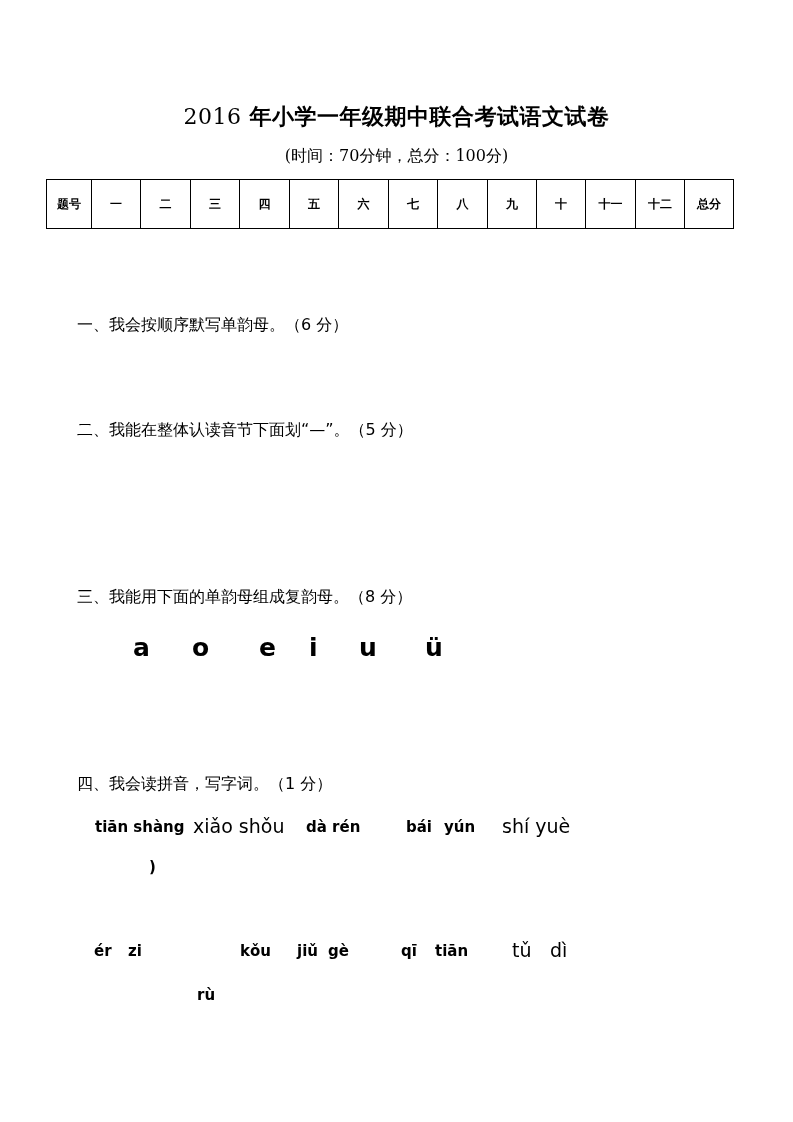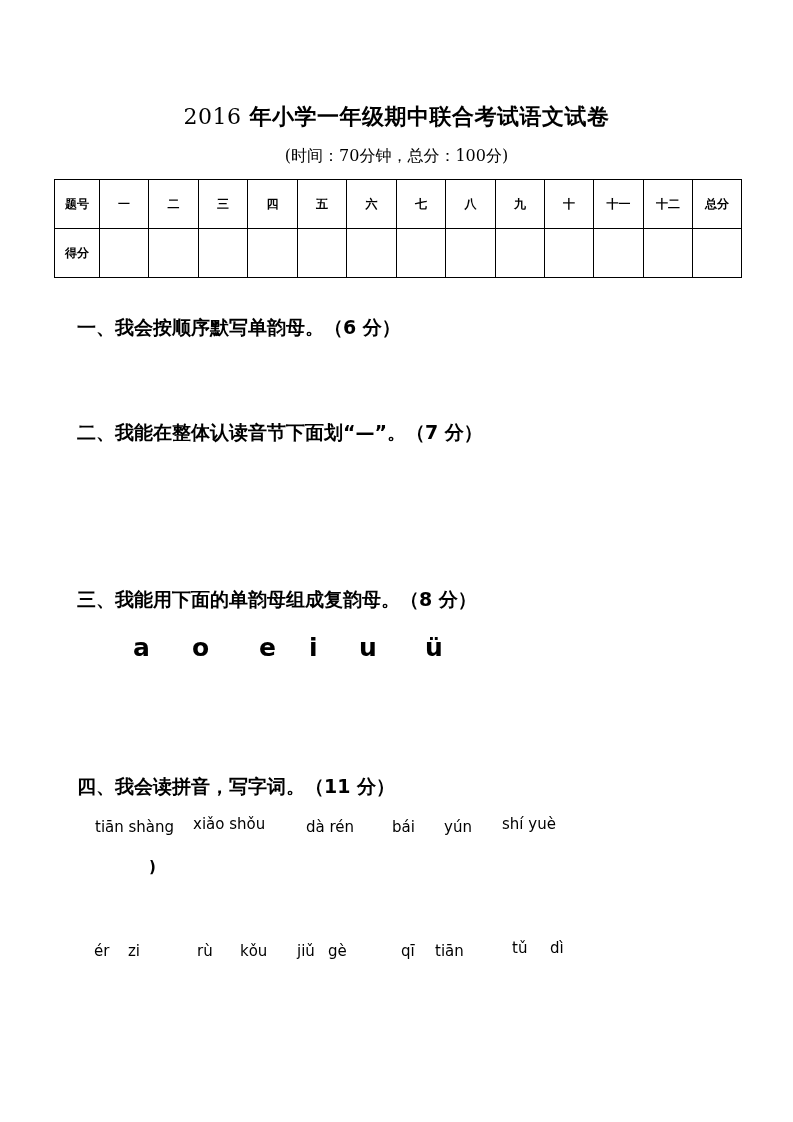--- a/index.html
+++ b/index.html
@@ -17,7 +17,7 @@
       font-size: 16px; font-family: "DejaVu Serif", serif;
     }
     table.score {
-      position: absolute; left: 54px; top: 179px; border-collapse: collapse;
+      position: absolute; left: 46px; top: 179px; border-collapse: collapse;
       table-layout: fixed;
     }
     table.score td {

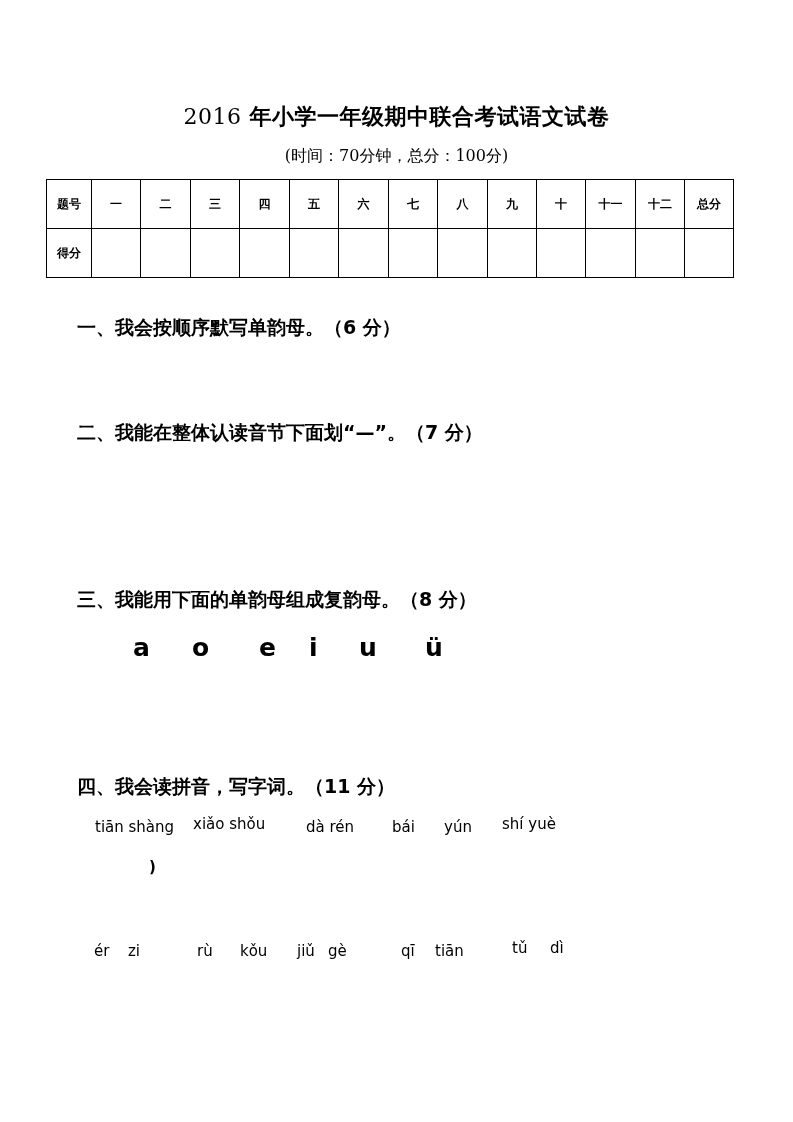--- a/index.html
+++ b/index.html
@@ -80,22 +80,6 @@
     <td class="hd">十二</td>
     <td class="hd">总分</td>
   </tr>
-  <tr>
-    <td class="hd">得分</td>
-    <td></td>
-    <td></td>
-    <td></td>
-    <td></td>
-    <td></td>
-    <td></td>
-    <td></td>
-    <td></td>
-    <td></td>
-    <td></td>
-    <td></td>
-    <td></td>
-    <td></td>
-  </tr>
 </tbody>
   </table>
 

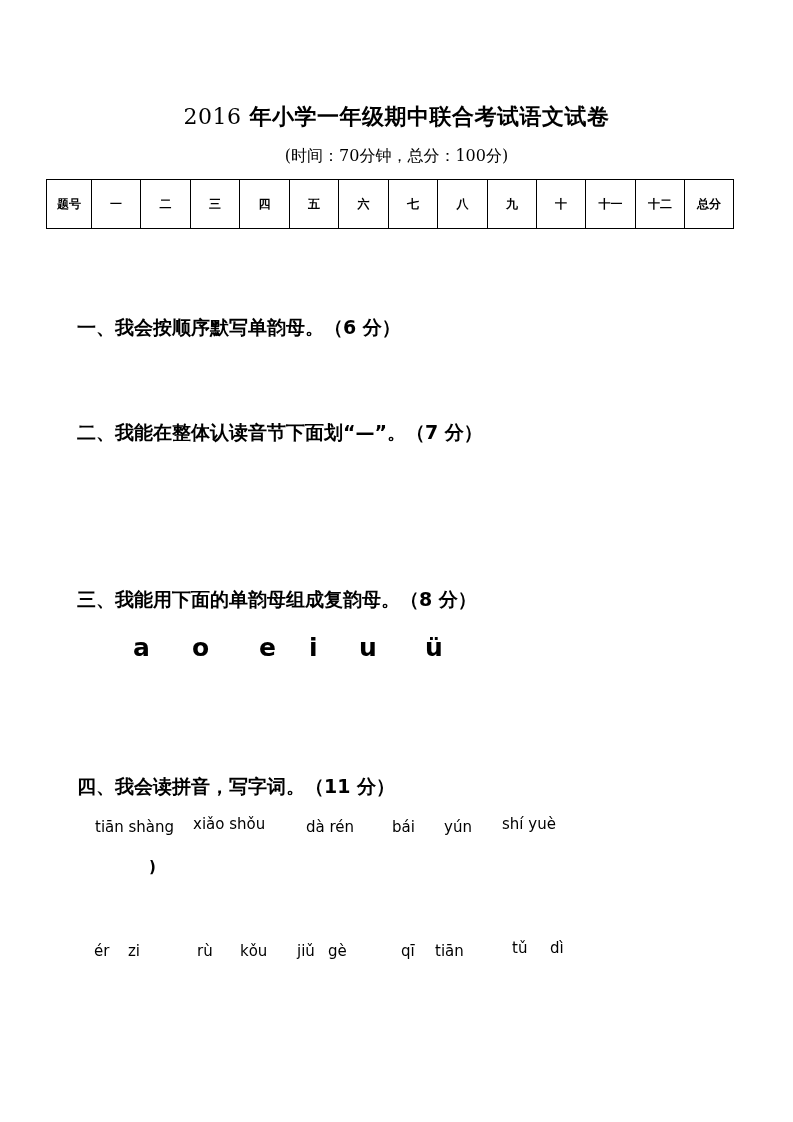--- a/index.html
+++ b/index.html
@@ -26,7 +26,7 @@
     }
     table.score td.hd { font-size: 12px; font-weight: bold; }
     .q {
-      position: absolute; left: 77px; font-size: 19px; font-weight: bold;
+      position: absolute; left: 77px; font-size: 16px; font-weight: normal;
     }
     .vowels {
       position: absolute; top: 633px; left: 0; width: 793px; height: 34px;

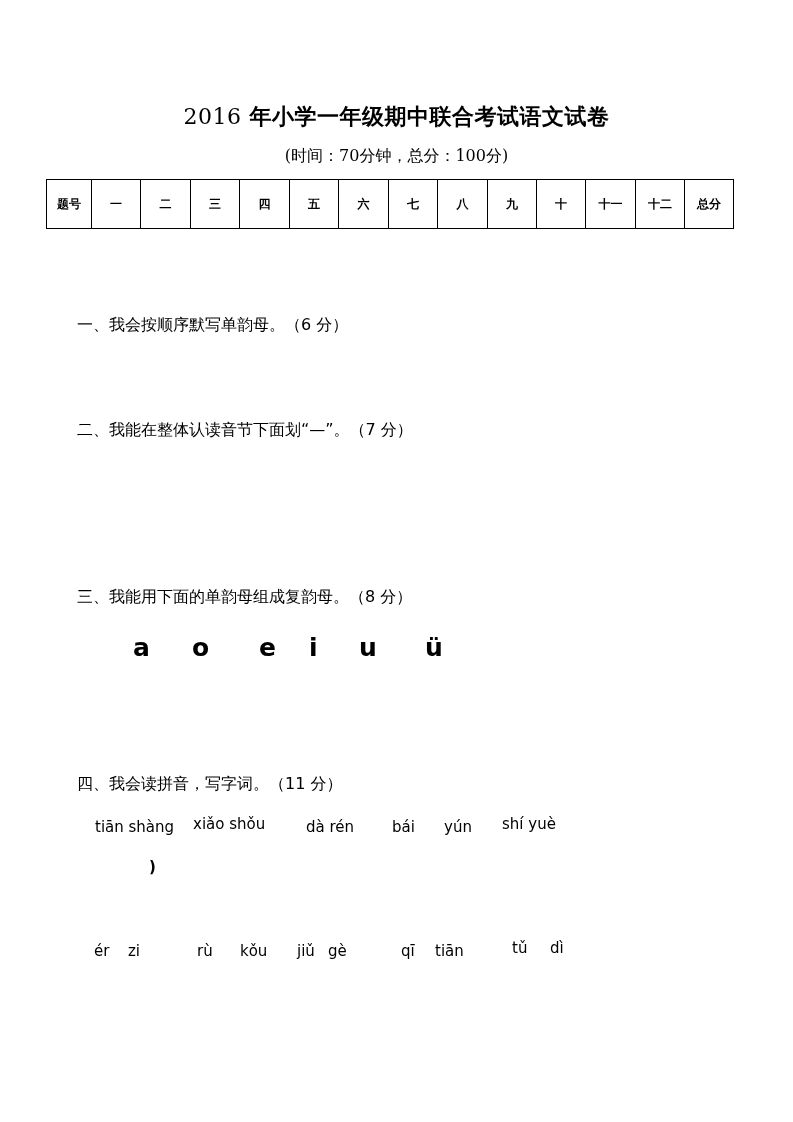--- a/index.html
+++ b/index.html
@@ -84,7 +84,7 @@
   </table>
 
 <div class="q" style="top:315px">一、我会按顺序默写单韵母。（6 分）</div>
-<div class="q" style="top:420px">二、我能在整体认读音节下面划“—”。（7 分）</div>
+<div class="q" style="top:420px">二、我能在整体认读音节下面划“—”。（5 分）</div>
 <div class="q" style="top:587px">三、我能用下面的单韵母组成复韵母。（8 分）</div>
 
 <div class="vowels">

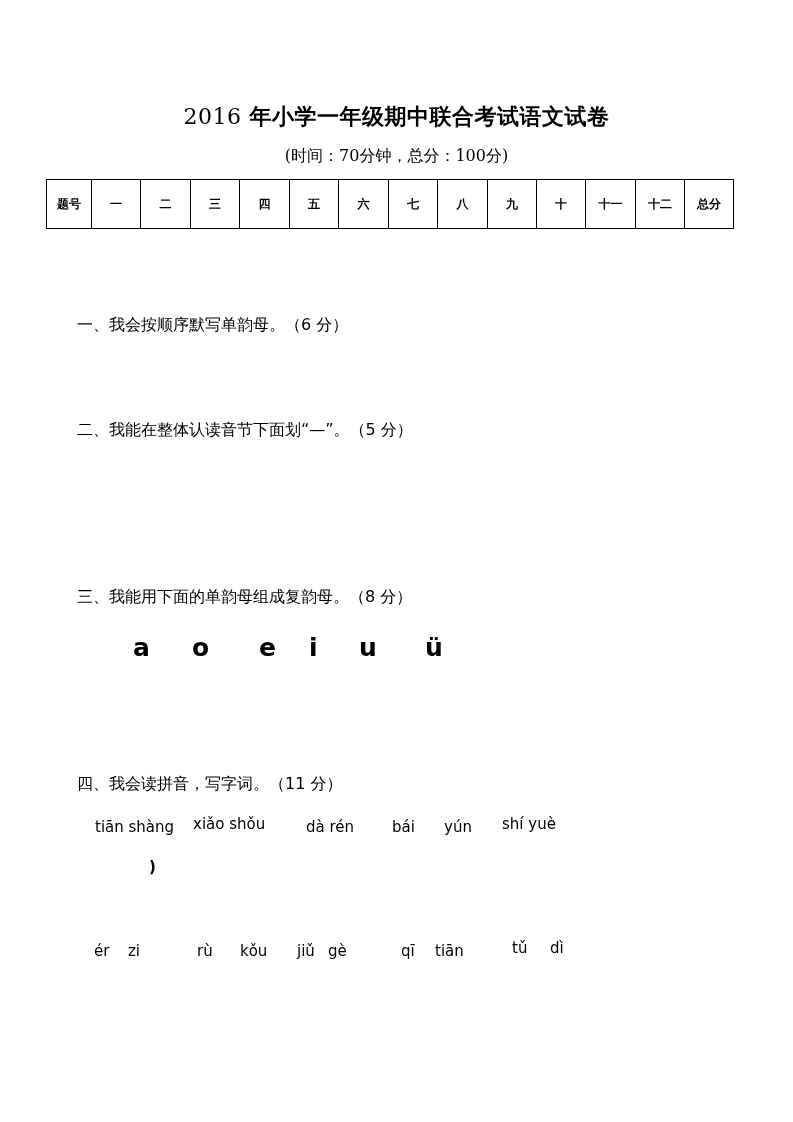--- a/index.html
+++ b/index.html
@@ -96,7 +96,7 @@
   <span style="left:425px">ü</span>
 </div>
 
-<div class="q" style="top:774px">四、我会读拼音，写字词。（11 分）</div>
+<div class="q" style="top:774px">四、我会读拼音，写字词。（1 分）</div>
 
 <span class="py b" style="left:95px; top:818px">tiān shàng</span>
 <span class="py lg" style="left:193px; top:815px">xiǎo shǒu</span>

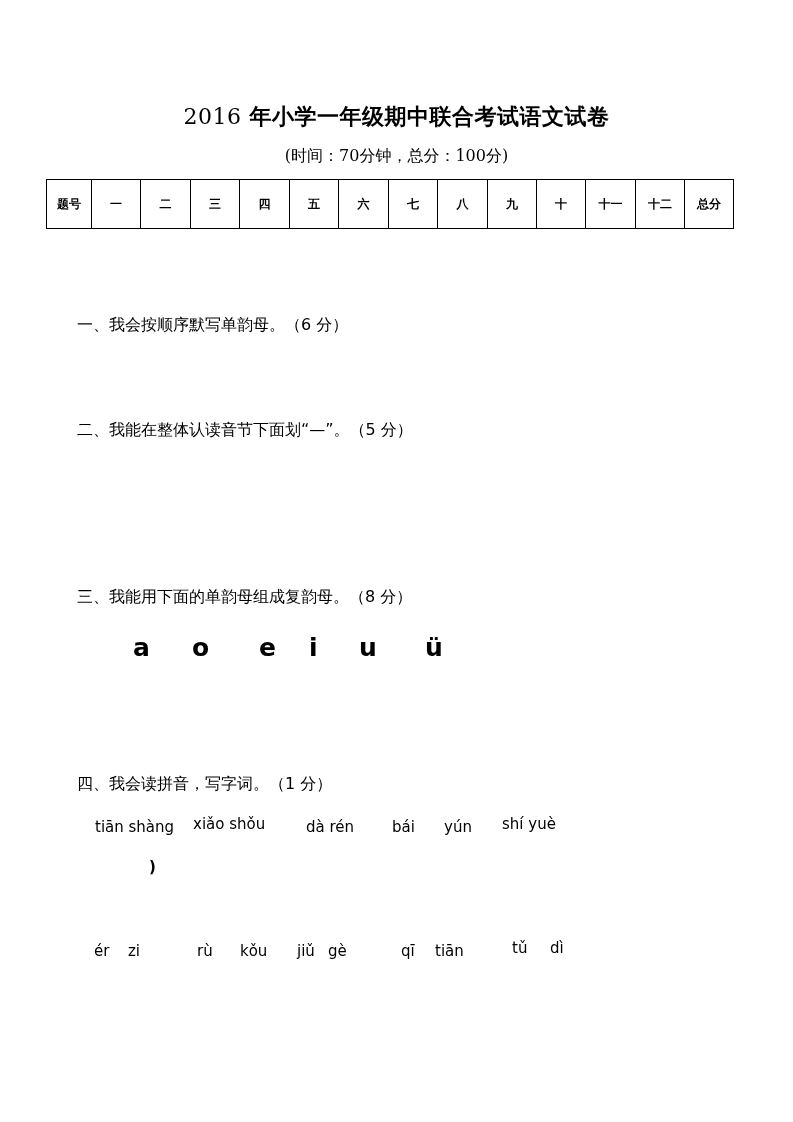--- a/index.html
+++ b/index.html
@@ -36,7 +36,7 @@
       font-family: "DejaVu Sans", sans-serif;
     }
     .py { position: absolute; font-size: 15px; }
-    .py.b { font-weight: normal; }
+    .py.b { font-weight: bold; }
     .py.lg { font-size: 15px; font-weight: normal; }
     .stray { position: absolute; font-size: 15px; font-weight: bold; }
   </style>

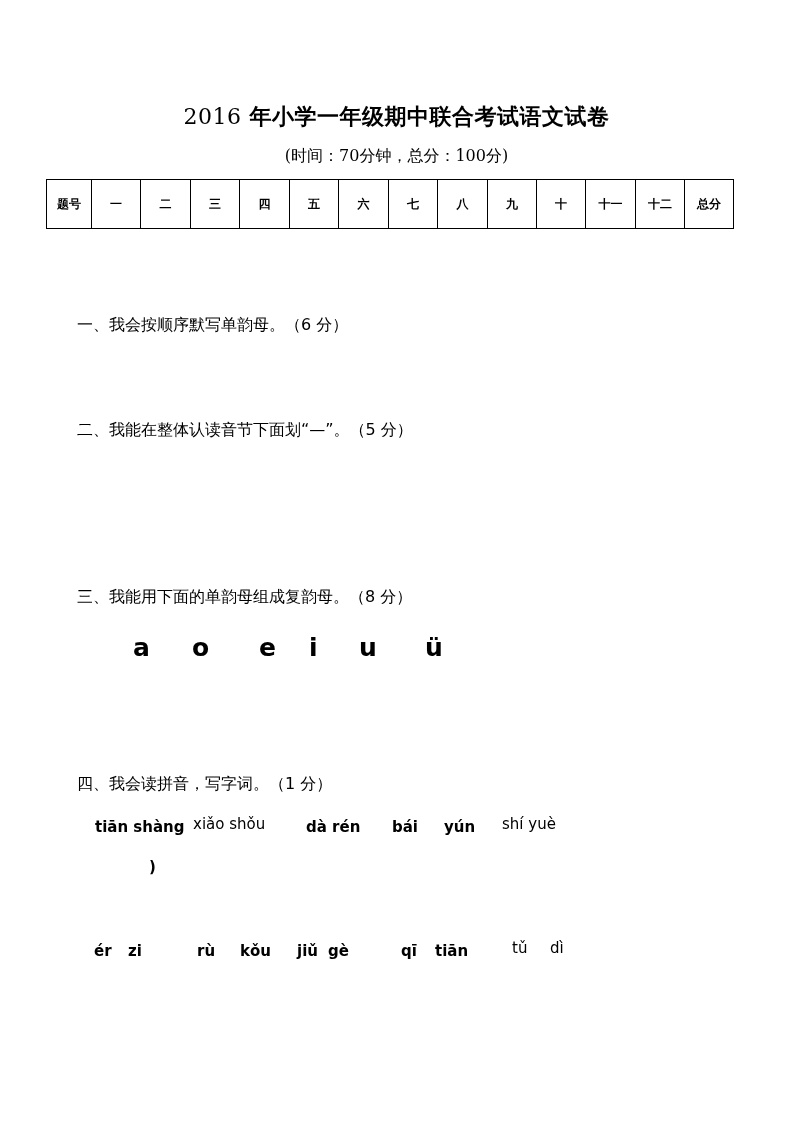--- a/index.html
+++ b/index.html
@@ -37,7 +37,7 @@
     }
     .py { position: absolute; font-size: 15px; }
     .py.b { font-weight: bold; }
-    .py.lg { font-size: 15px; font-weight: normal; }
+    .py.lg { font-size: 19px; font-weight: normal; }
     .stray { position: absolute; font-size: 15px; font-weight: bold; }
   </style>
 </head>

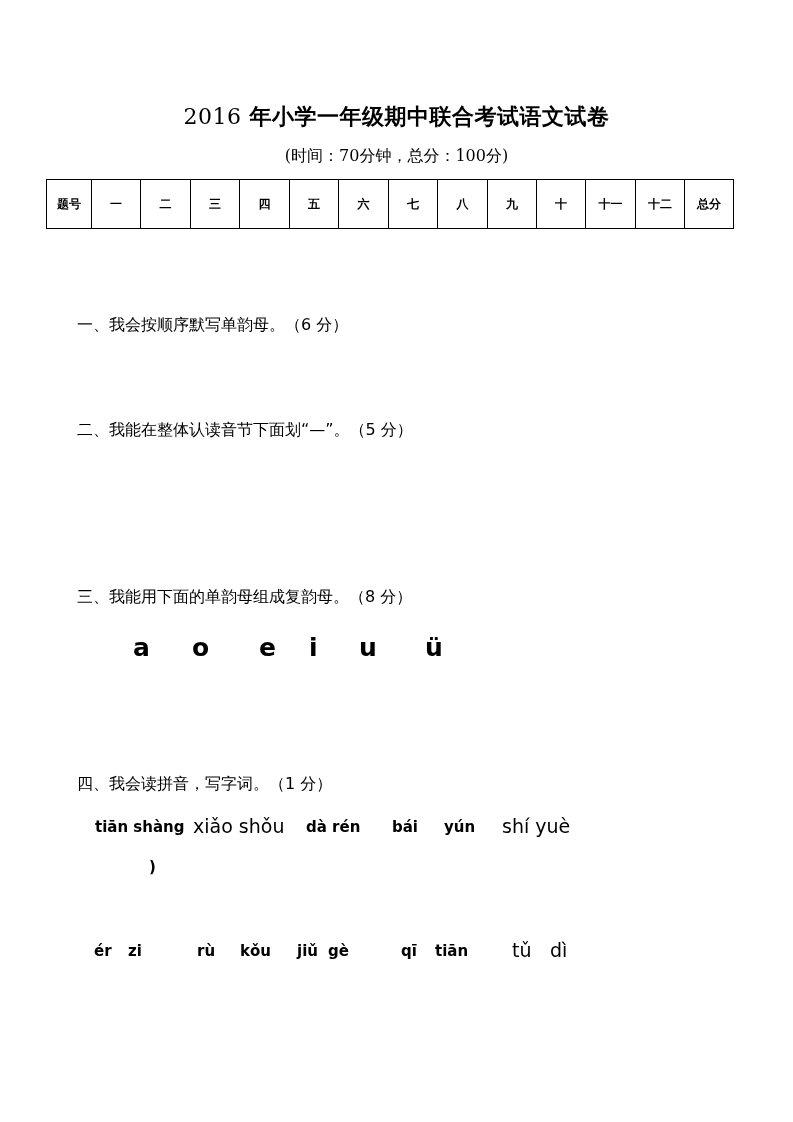--- a/index.html
+++ b/index.html
@@ -101,7 +101,7 @@
 <span class="py b" style="left:95px; top:818px">tiān shàng</span>
 <span class="py lg" style="left:193px; top:815px">xiǎo shǒu</span>
 <span class="py b" style="left:306px; top:818px">dà rén</span>
-<span class="py b" style="left:392px; top:818px">bái</span>
+<span class="py b" style="left:406px; top:818px">bái</span>
 <span class="py b" style="left:444px; top:818px">yún</span>
 <span class="py lg" style="left:502px; top:815px">shí yuè</span>
 <span class="stray" style="left:149px; top:858px">)</span>

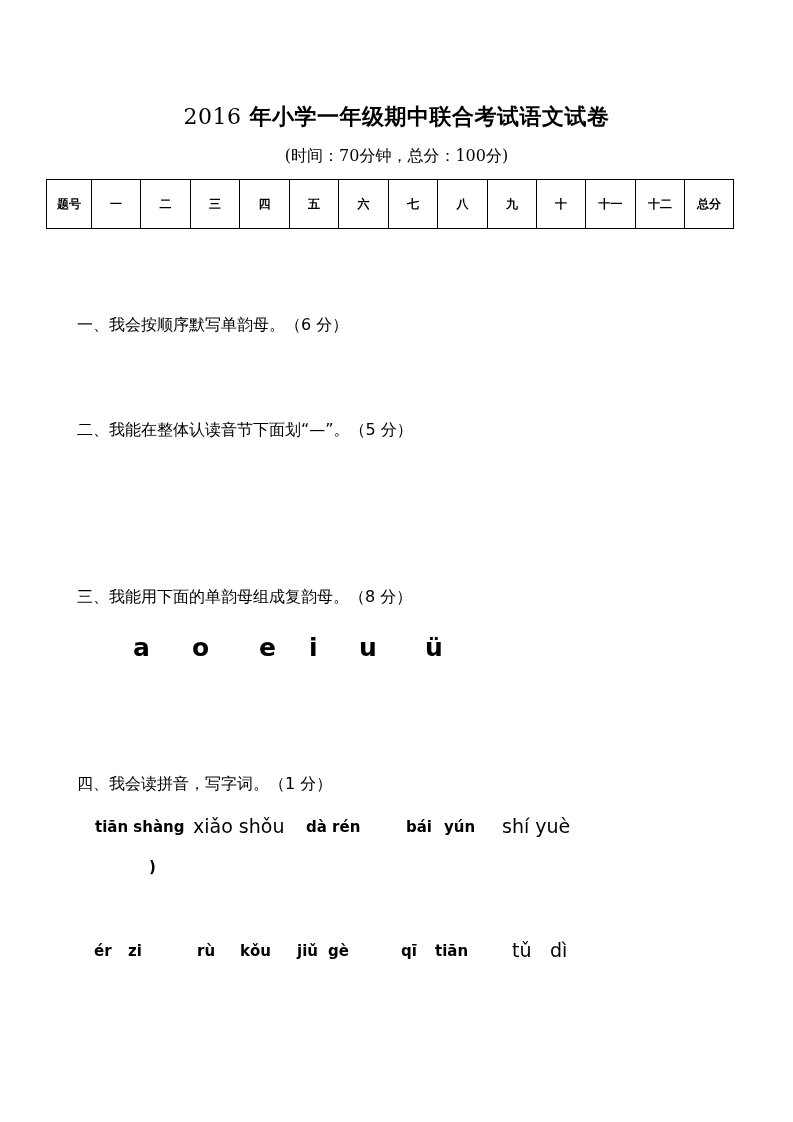--- a/index.html
+++ b/index.html
@@ -108,7 +108,7 @@
 
 <span class="py b" style="left:94px; top:942px">ér</span>
 <span class="py b" style="left:128px; top:942px">zi</span>
-<span class="py b" style="left:197px; top:942px">rù</span>
+<span class="py b" style="left:197px; top:986px">rù</span>
 <span class="py b" style="left:240px; top:942px">kǒu</span>
 <span class="py b" style="left:297px; top:942px">jiǔ</span>
 <span class="py b" style="left:328px; top:942px">gè</span>

